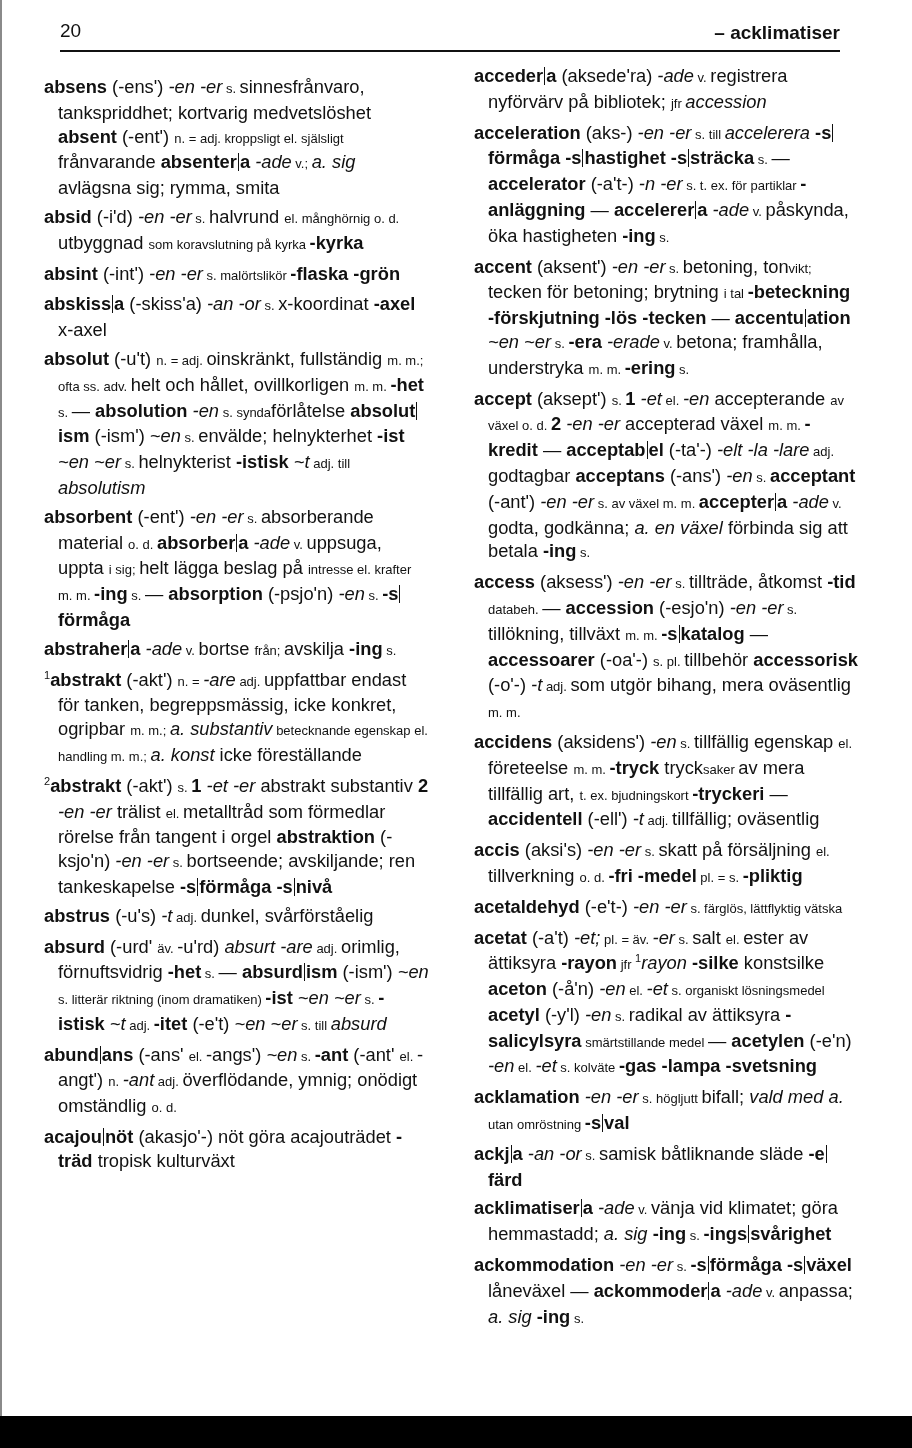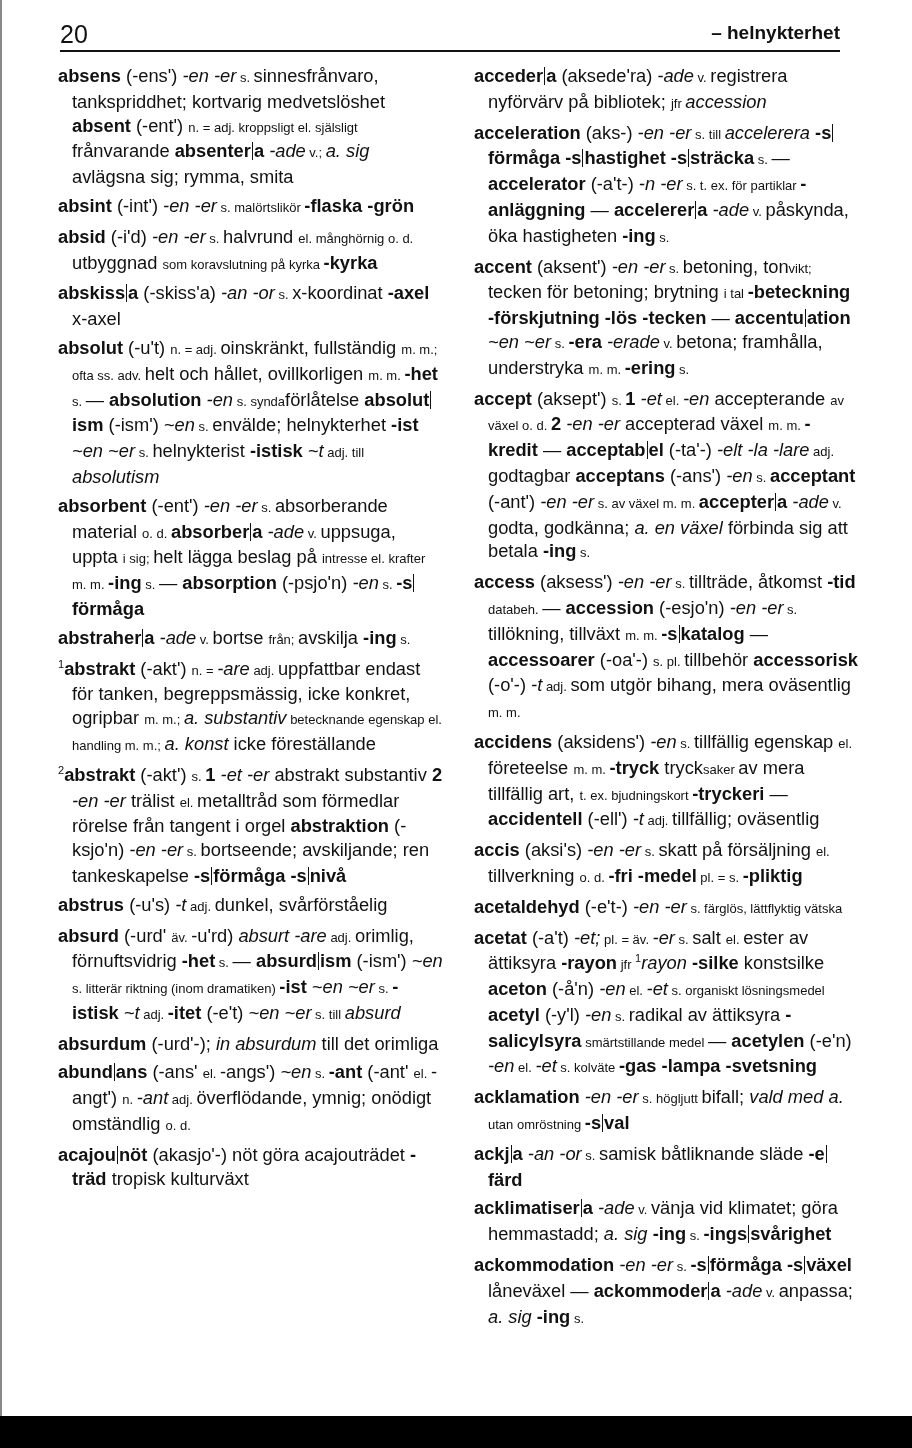--- a/index.html
+++ b/index.html
@@ -10,7 +10,7 @@
   }
   .left-edge { position: absolute; left: 0; top: 0; width: 2px; height: 1416px; background: #8a8a8a; }
   .header { position: absolute; left: 60px; right: 72px; top: 18px; height: 30px; }
-  .page-number { position: absolute; left: 0; top: 2px; font-size: 25px; }
+  .page-number { position: absolute; left: 0; top: 2px; font-size: 19px; }
   .running-head { position: absolute; right: 0; top: 4px; font-size: 19px; font-weight: bold; }
   .rule { position: absolute; left: 60px; width: 780px; top: 50px; height: 2px; background: #111; }
   .col { position: absolute; top: 64px; font-size: 18.3px; line-height: 23.8px; }

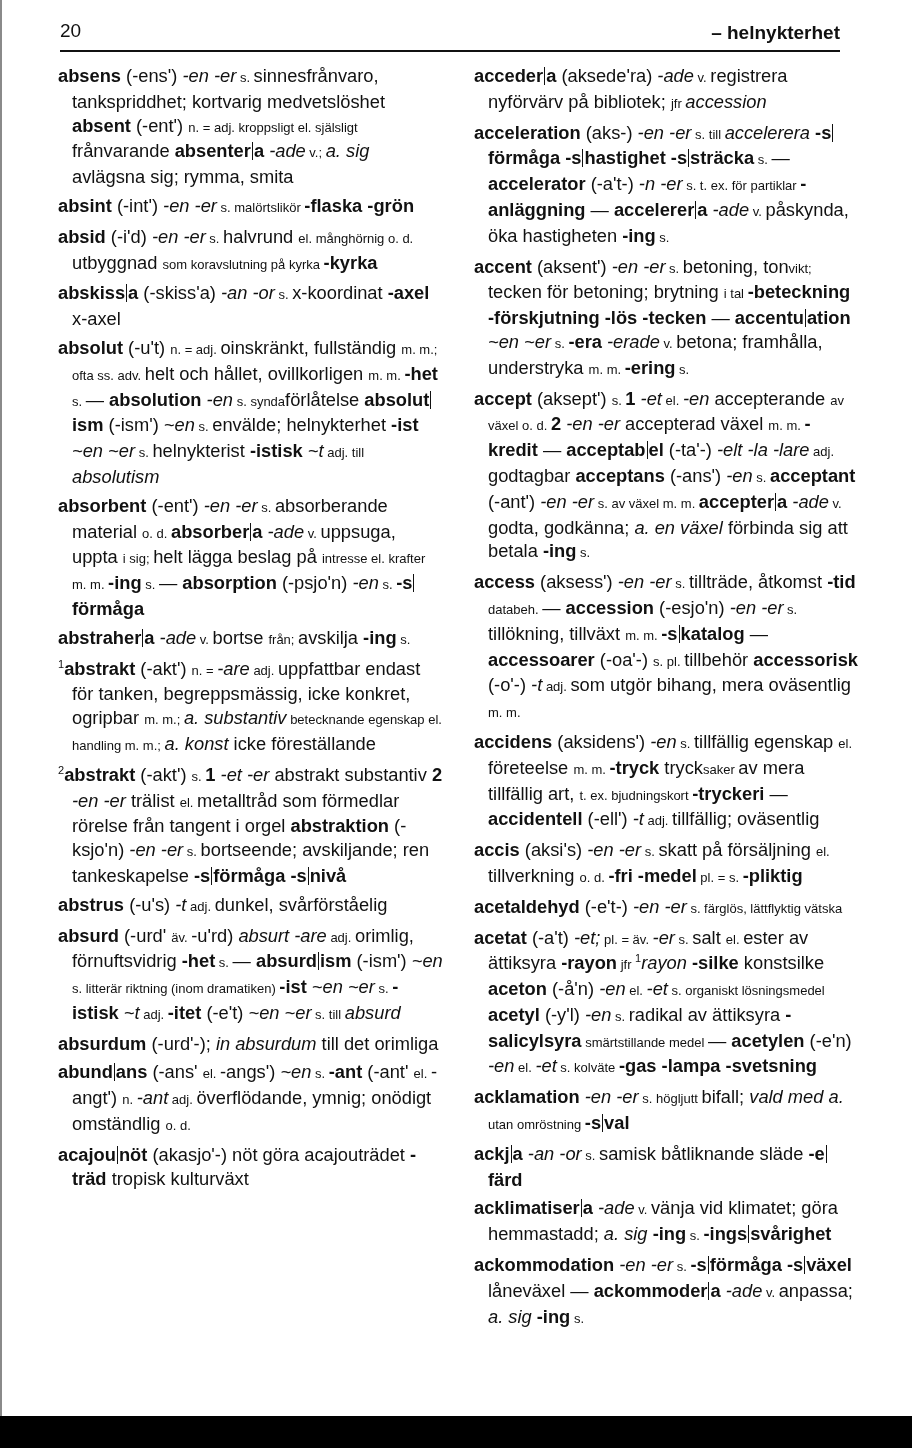--- a/index.html
+++ b/index.html
@@ -31,7 +31,7 @@
 
 <div class="header">
   <span class="page-number">20</span>
-  <span class="running-head">– helnykterhet</span>
+  <span class="running-head">– acklimatiser</span>
 </div>
 <div class="rule"></div>
 

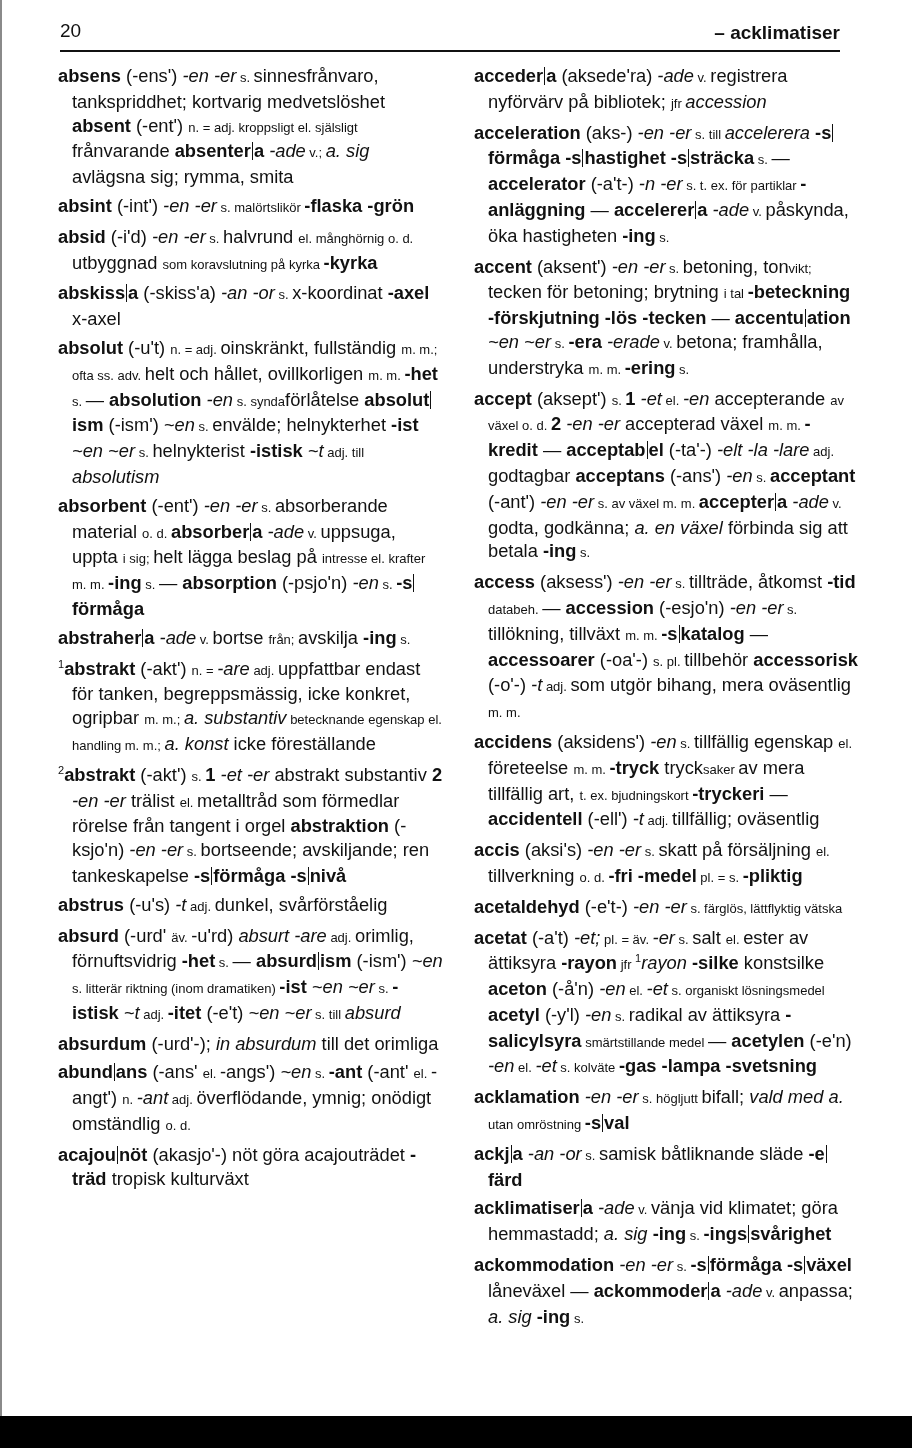--- a/index.html
+++ b/index.html
@@ -14,7 +14,7 @@
   .running-head { position: absolute; right: 0; top: 4px; font-size: 19px; font-weight: bold; }
   .rule { position: absolute; left: 60px; width: 780px; top: 50px; height: 2px; background: #111; }
   .col { position: absolute; top: 64px; font-size: 18.3px; line-height: 23.8px; }
-  .col.left { left: 58px; width: 385px; }
+  .col.left { left: 44px; width: 385px; margin-top: 11px; }
   .col.right { left: 474px; width: 385px; }
   .entry { padding-left: 14px; text-indent: -14px; margin-bottom: 5px; }
   .b { font-weight: bold; }

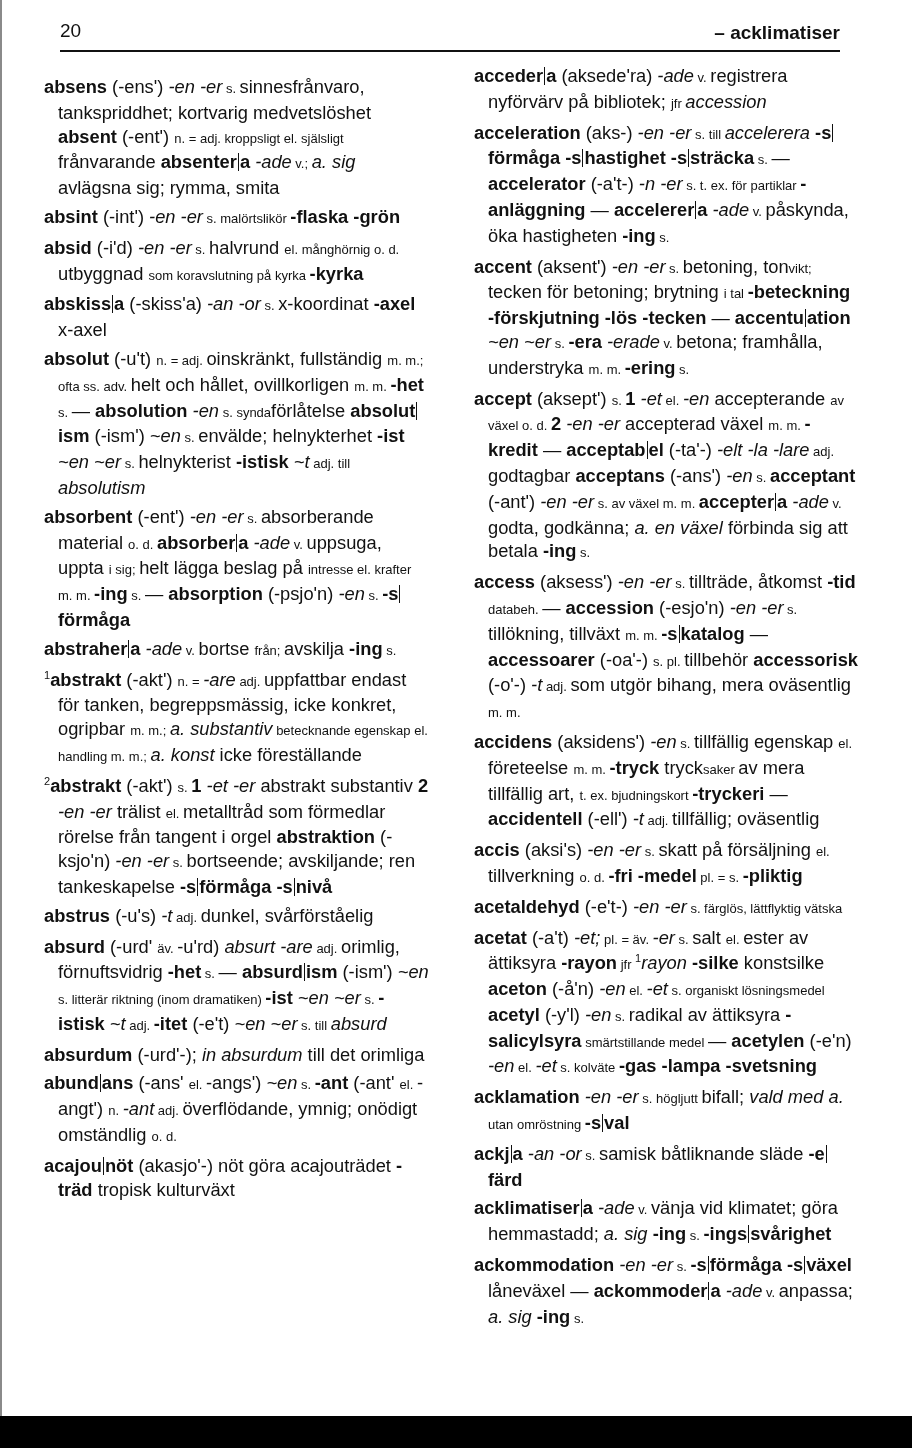--- a/index.html
+++ b/index.html
@@ -37,8 +37,8 @@
 
 <div class="col left">
     <div class="entry"><span class="b">absens</span><span class="n"> (-ens') </span><span class="i">-en -er</span><span class="s"> s. </span><span class="n">sinnesfrånvaro, tankspriddhet; kortvarig medvetslöshet </span><span class="b">absent</span><span class="n"> (-ent') </span><span class="s">n. = adj. kroppsligt el. själsligt </span><span class="n">frånvarande </span><span class="b">absenter</span><span class="bar"></span><span class="b">a</span><span class="i"> -ade</span><span class="s"> v.; </span><span class="i">a. sig</span><span class="n"> avlägsna sig; rymma, smita</span></div>
+    <div class="entry"><span class="b">absid</span><span class="n"> (-i'd) </span><span class="i">-en -er</span><span class="s"> s. </span><span class="n">halvrund </span><span class="s">el. månghörnig o. d. </span><span class="n">utbyggnad </span><span class="s">som koravslutning på kyrka </span><span class="b">-kyrka</span></div>
     <div class="entry"><span class="b">absint</span><span class="n"> (-int') </span><span class="i">-en -er</span><span class="s"> s. malörtslikör </span><span class="b">-flaska -grön</span></div>
-    <div class="entry"><span class="b">absid</span><span class="n"> (-i'd) </span><span class="i">-en -er</span><span class="s"> s. </span><span class="n">halvrund </span><span class="s">el. månghörnig o. d. </span><span class="n">utbyggnad </span><span class="s">som koravslutning på kyrka </span><span class="b">-kyrka</span></div>
     <div class="entry"><span class="b">abskiss</span><span class="bar"></span><span class="b">a</span><span class="n"> (-skiss'a) </span><span class="i">-an -or</span><span class="s"> s. </span><span class="n">x-koordinat </span><span class="b">-axel</span><span class="n"> x-axel</span></div>
     <div class="entry"><span class="b">absolut</span><span class="n"> (-u't) </span><span class="s">n. = adj. </span><span class="n">oinskränkt, fullständig </span><span class="s">m. m.; ofta ss. adv. </span><span class="n">helt och hållet, ovillkorligen </span><span class="s">m. m. </span><span class="b">-het</span><span class="s"> s. </span><span class="n">— </span><span class="b">absolution</span><span class="i"> -en</span><span class="s"> s. synda</span><span class="n">förlåtelse </span><span class="b">absolut</span><span class="bar"></span><span class="b">ism</span><span class="n"> (-ism') </span><span class="i">~en</span><span class="s"> s. </span><span class="n">envälde; helnykterhet </span><span class="b">-ist</span><span class="i"> ~en ~er</span><span class="s"> s. </span><span class="n">helnykterist </span><span class="b">-istisk</span><span class="i"> ~t</span><span class="s"> adj. till </span><span class="i">absolutism</span></div>
     <div class="entry"><span class="b">absorbent</span><span class="n"> (-ent') </span><span class="i">-en -er</span><span class="s"> s. </span><span class="n">absorberande material </span><span class="s">o. d. </span><span class="b">absorber</span><span class="bar"></span><span class="b">a</span><span class="i"> -ade</span><span class="s"> v. </span><span class="n">uppsuga, uppta </span><span class="s">i sig; </span><span class="n">helt lägga beslag på </span><span class="s">intresse el. krafter m. m. </span><span class="b">-ing</span><span class="s"> s. </span><span class="n">— </span><span class="b">absorption</span><span class="n"> (-psjo'n) </span><span class="i">-en</span><span class="s"> s. </span><span class="b">-s</span><span class="bar"></span><span class="b">förmåga</span></div>

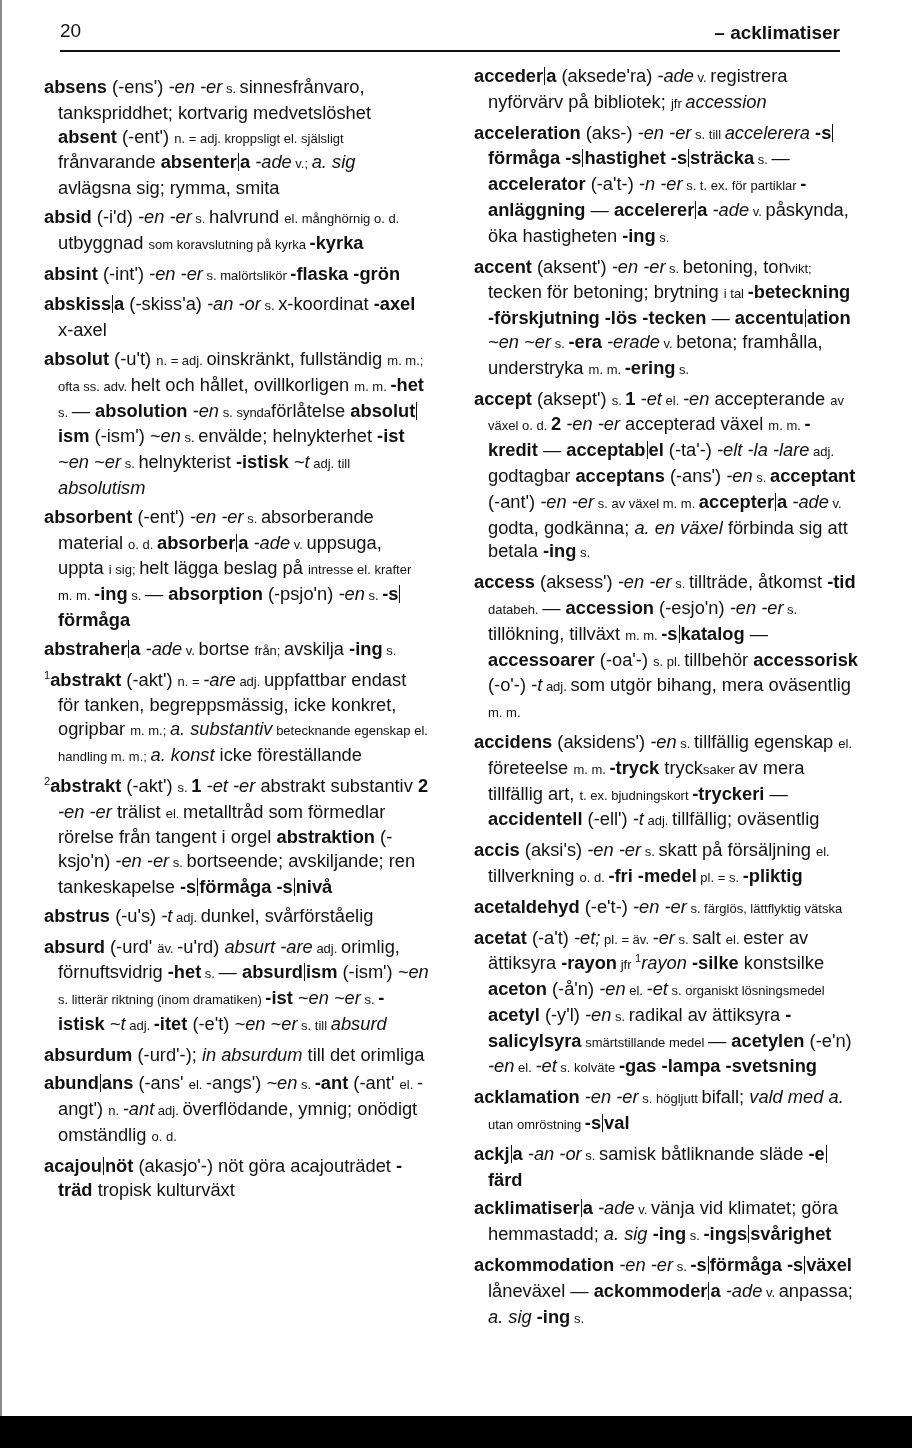--- a/index.html
+++ b/index.html
@@ -47,7 +47,6 @@
     <div class="entry"><span class="sup">2</span><span class="b">abstrakt</span><span class="n"> (-akt') </span><span class="s">s. </span><span class="b">1</span><span class="i"> -et -er</span><span class="n"> abstrakt substantiv </span><span class="b">2</span><span class="i"> -en -er</span><span class="n"> trälist </span><span class="s">el. </span><span class="n">metalltråd som förmedlar rörelse från tangent i orgel </span><span class="b">abstraktion</span><span class="n"> (-ksjo'n) </span><span class="i">-en -er</span><span class="s"> s. </span><span class="n">bortseende; avskiljande; ren tankeskapelse </span><span class="b">-s</span><span class="bar"></span><span class="b">förmåga -s</span><span class="bar"></span><span class="b">nivå</span></div>
     <div class="entry"><span class="b">abstrus</span><span class="n"> (-u's) </span><span class="i">-t</span><span class="s"> adj. </span><span class="n">dunkel, svårförståelig</span></div>
     <div class="entry"><span class="b">absurd</span><span class="n"> (-urd' </span><span class="s">äv. </span><span class="n">-u'rd) </span><span class="i">absurt -are</span><span class="s"> adj. </span><span class="n">orimlig, förnuftsvidrig </span><span class="b">-het</span><span class="s"> s. </span><span class="n">— </span><span class="b">absurd</span><span class="bar"></span><span class="b">ism</span><span class="n"> (-ism') </span><span class="i">~en</span><span class="s"> s. litterär riktning (inom dramatiken) </span><span class="b">-ist</span><span class="i"> ~en ~er</span><span class="s"> s. </span><span class="b">-istisk</span><span class="i"> ~t</span><span class="s"> adj. </span><span class="b">-itet</span><span class="n"> (-e't) </span><span class="i">~en ~er</span><span class="s"> s. till </span><span class="i">absurd</span></div>
-    <div class="entry"><span class="b">absurdum</span><span class="n"> (-urd'-); </span><span class="i">in absurdum</span><span class="n"> till det orimliga</span></div>
     <div class="entry"><span class="b">abund</span><span class="bar"></span><span class="b">ans</span><span class="n"> (-ans' </span><span class="s">el. </span><span class="n">-angs') </span><span class="i">~en</span><span class="s"> s. </span><span class="b">-ant</span><span class="n"> (-ant' </span><span class="s">el. </span><span class="n">-angt') </span><span class="s">n. </span><span class="i">-ant</span><span class="s"> adj. </span><span class="n">överflödande, ymnig; onödigt omständlig </span><span class="s">o. d.</span></div>
     <div class="entry"><span class="b">acajou</span><span class="bar"></span><span class="b">nöt</span><span class="n"> (akasjo'-) nöt göra acajouträdet </span><span class="b">-träd</span><span class="n"> tropisk kulturväxt</span></div>
   </div>

